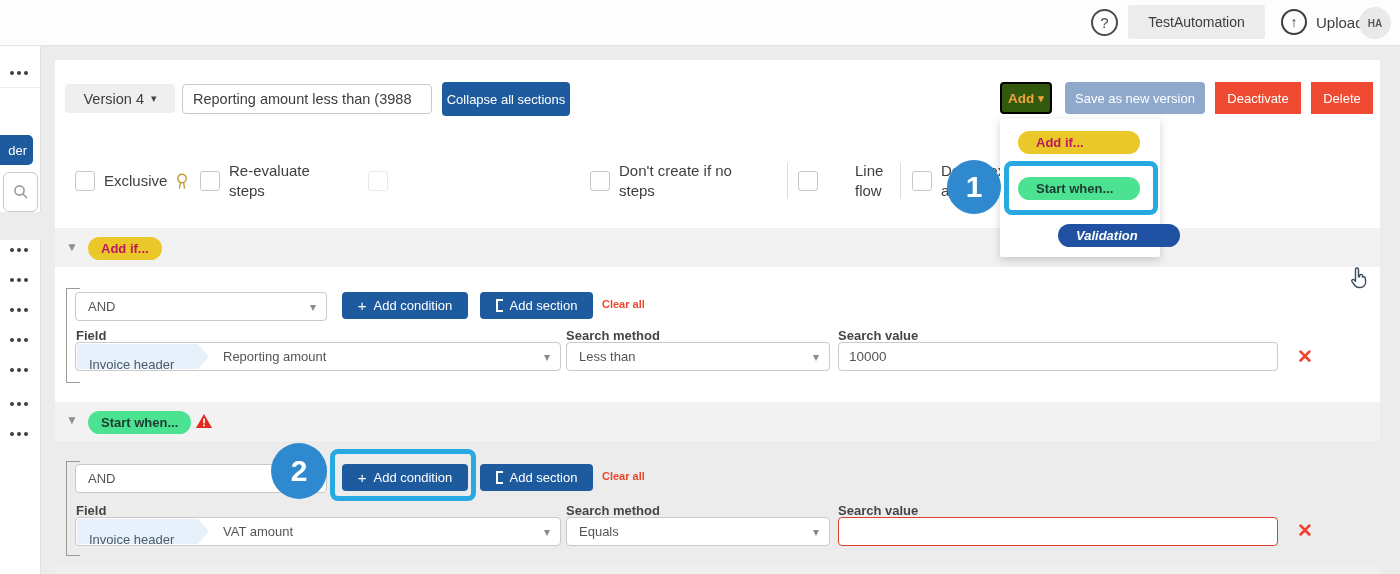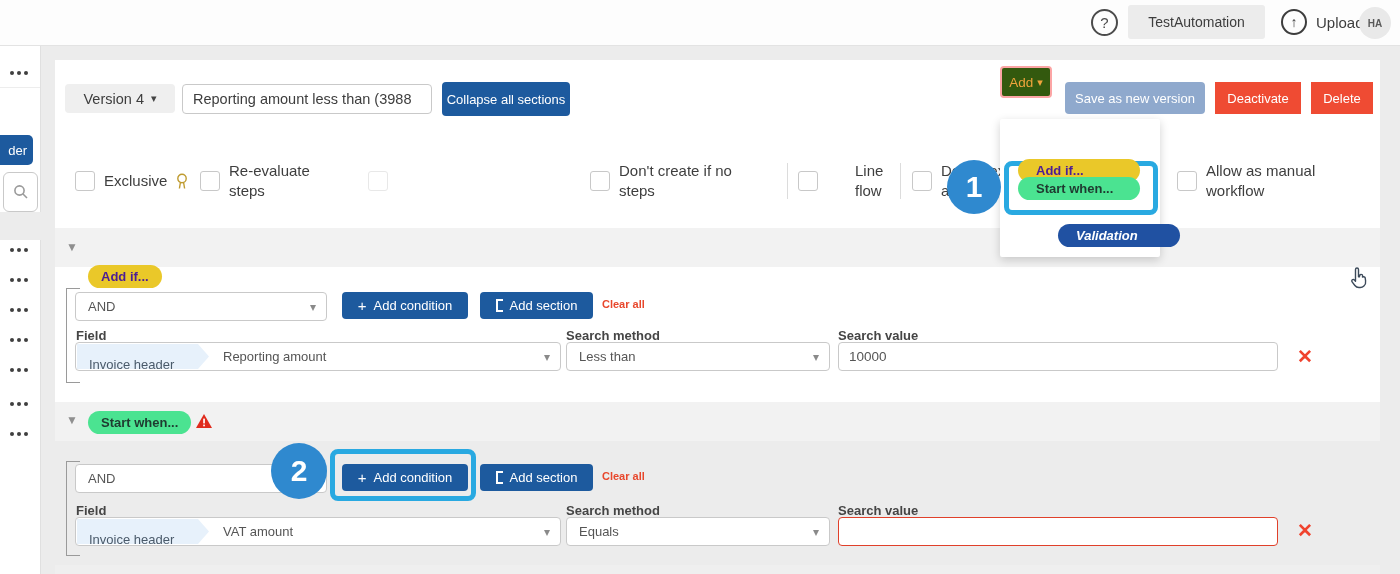--- a/index.html
+++ b/index.html
@@ -39,8 +39,8 @@
   .btn-primary { background:#1d5a9e; color:#fff; border:none; border-radius:4px; font-size:13px; cursor:pointer;
     display:flex; align-items:center; justify-content:center; gap:7px; }
   .btn-collapse { position:absolute; left:387px; top:22px; width:128px; height:34px; }
-  .btn-add { position:absolute; left:945px; top:6px; width:52px; height:32px; background:#33590e; border:2px solid #fca5a5;
-    border-radius:4px; color:#f0a43c; font-size:13.5px; font-weight:normal; display:flex; align-items:center; justify-content:center; gap:4px; cursor:pointer; }
+  .btn-add { position:absolute; left:945px; top:22px; width:52px; height:32px; background:#33590e; border:2px solid #000000;
+    border-radius:4px; color:#f0a43c; font-size:13.5px; font-weight:bold; display:flex; align-items:center; justify-content:center; gap:4px; cursor:pointer; }
   .btn-save { position:absolute; left:1010px; top:22px; width:140px; height:32px; background:#8fa9cd; color:#fff; border:none;
     border-radius:4px; font-size:13px; cursor:pointer; }
   .btn-danger { background:#ef4b33; color:#fff; border:none; border-radius:0; font-size:13px; cursor:pointer; }

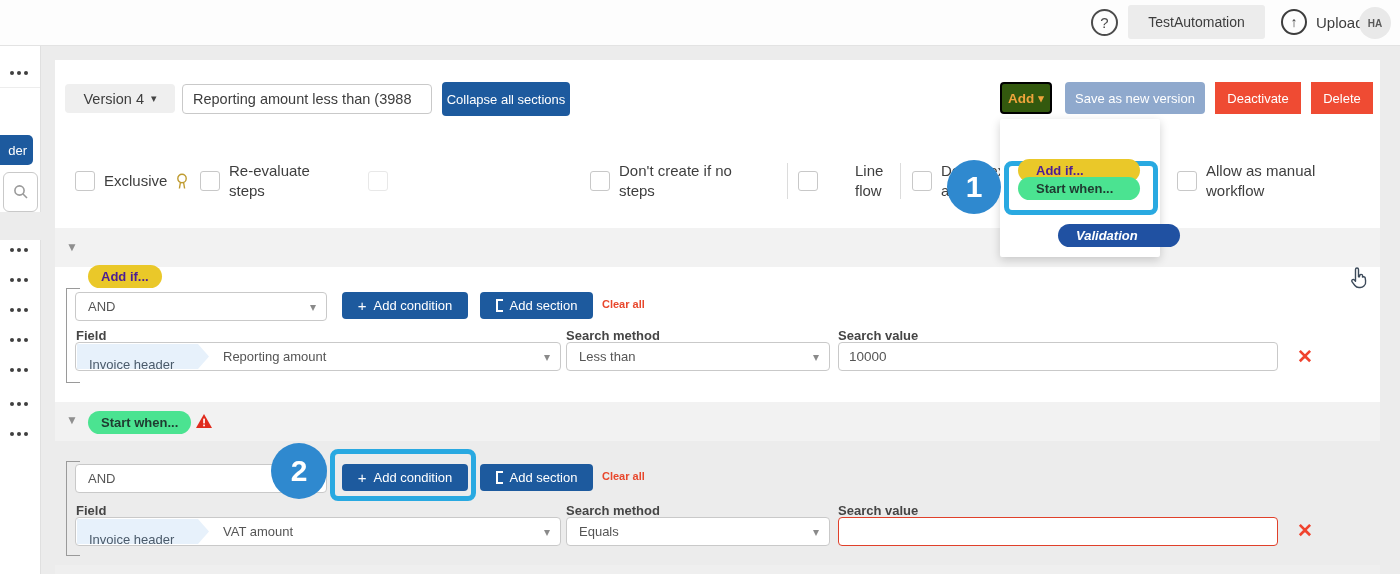--- a/index.html
+++ b/index.html
@@ -60,7 +60,7 @@
   .tri { position:absolute; font-size:12px; color:#8f8f8f; cursor:pointer; }
   .sec-badge { position:absolute; height:23px; border-radius:12px; display:flex; align-items:center; justify-content:center;
     font-size:13px; font-weight:600; padding:0 13px; cursor:pointer; }
-  .badge-yellow { background:#eac829; color:#4c1d95;margin-top:28px; }
+  .badge-yellow { background:#eac829; color:#be185d; }
   .badge-green { background:#4be391; color:#1f3a30; }
 
   .bracket { position:absolute; width:14px; border-left:1px solid #9a9a9a; border-top:1px solid #9a9a9a; border-bottom:1px solid #9a9a9a; }

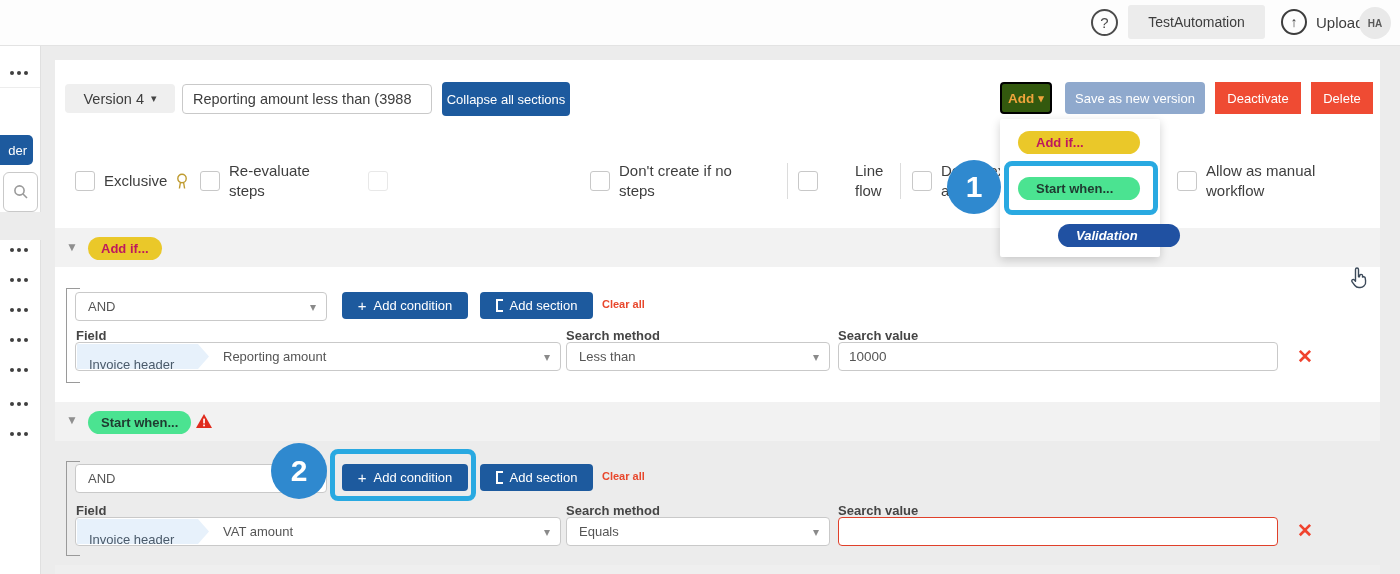--- a/index.html
+++ b/index.html
@@ -214,10 +214,6 @@
       <span class="cb"></span>
       <span class="cb-label" style="width:112px;">Do not execute automatically</span>
     </div>
-    <div class="cb-item" style="left:1122px;">
-      <span class="cb"></span>
-      <span class="cb-label" style="width:130px;">Allow as manual workflow</span>
-    </div>
 
     <div class="sec-header" style="top:168px;">
       <span class="tri" style="left:11px;top:12px;">▼</span>

